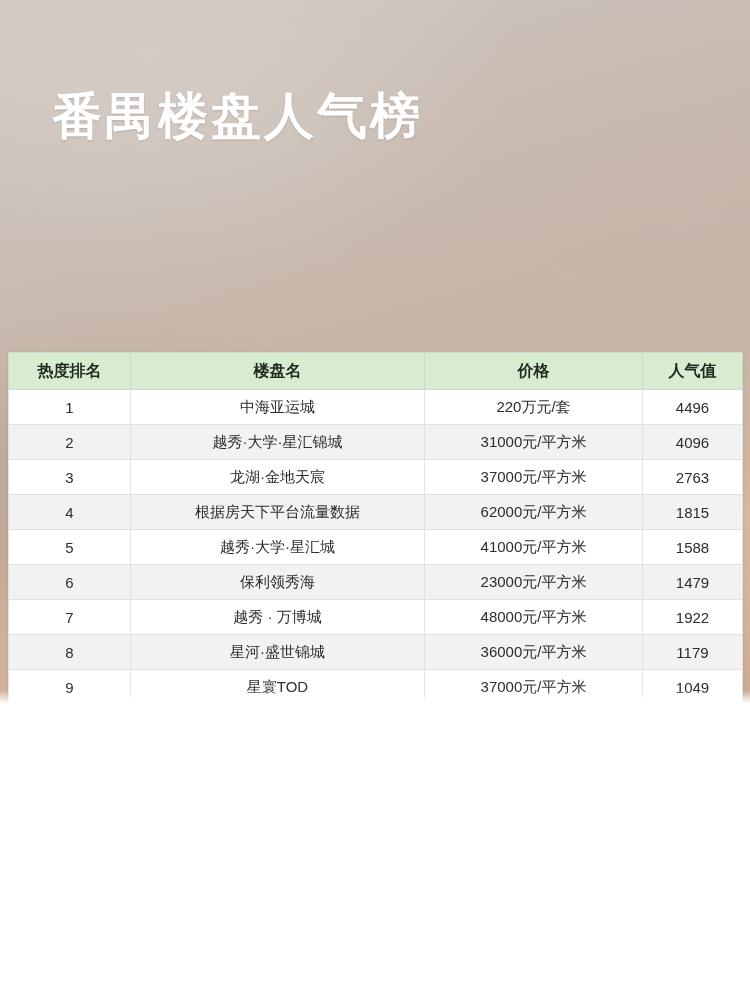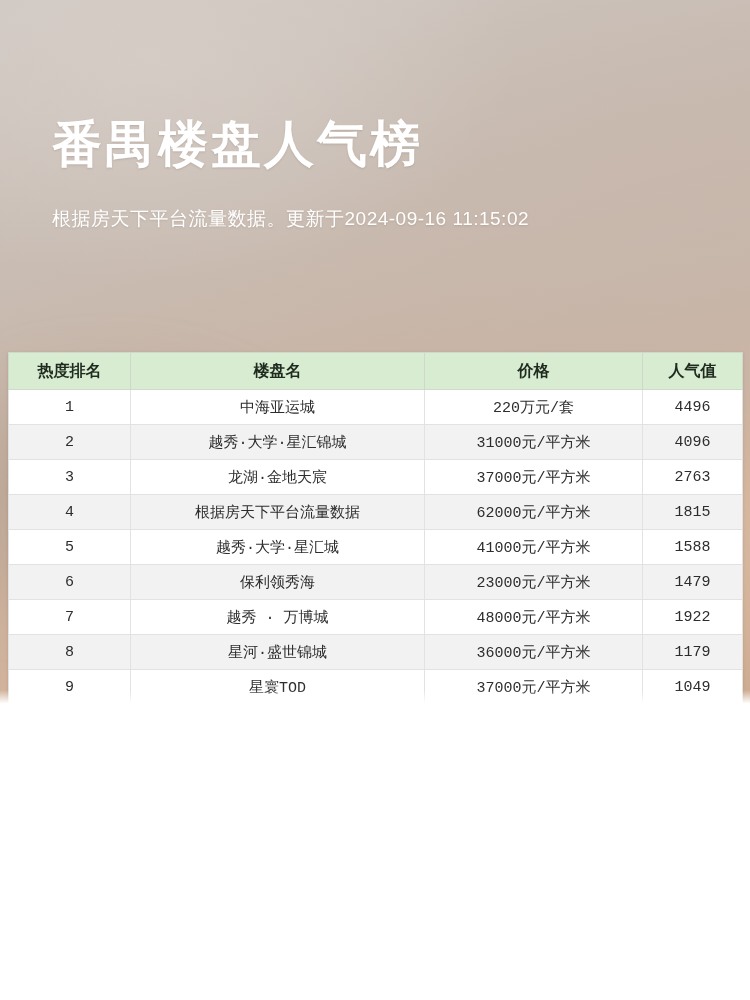--- a/index.html
+++ b/index.html
@@ -49,7 +49,6 @@
     position: relative;
     z-index: 2;
     padding: 88px 0 0 52px;
-    margin-top: 28px;
   }
   #main-title {
     font-size: 50px;

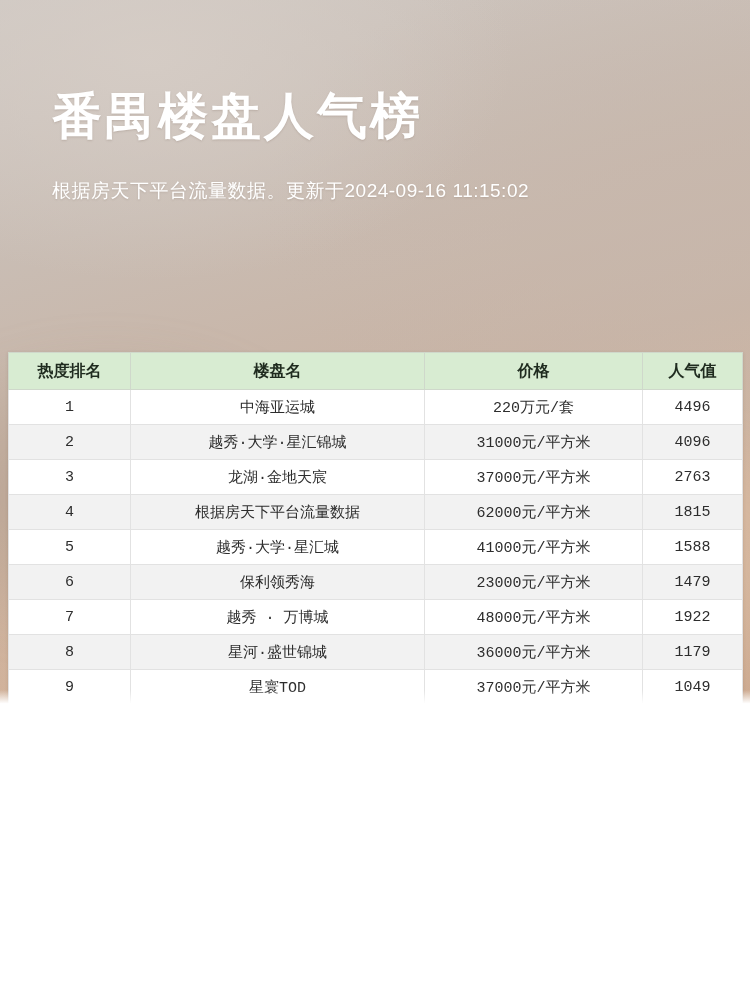--- a/index.html
+++ b/index.html
@@ -138,7 +138,6 @@
 
   <div class="headings">
     <h1 id="main-title">番禺楼盘人气榜</h1>
-    <div id="meta-line">根据房天下平台流量数据。更新于2024-09-16 11:15:02</div>
   </div>
 
   <div class="table-wrap">

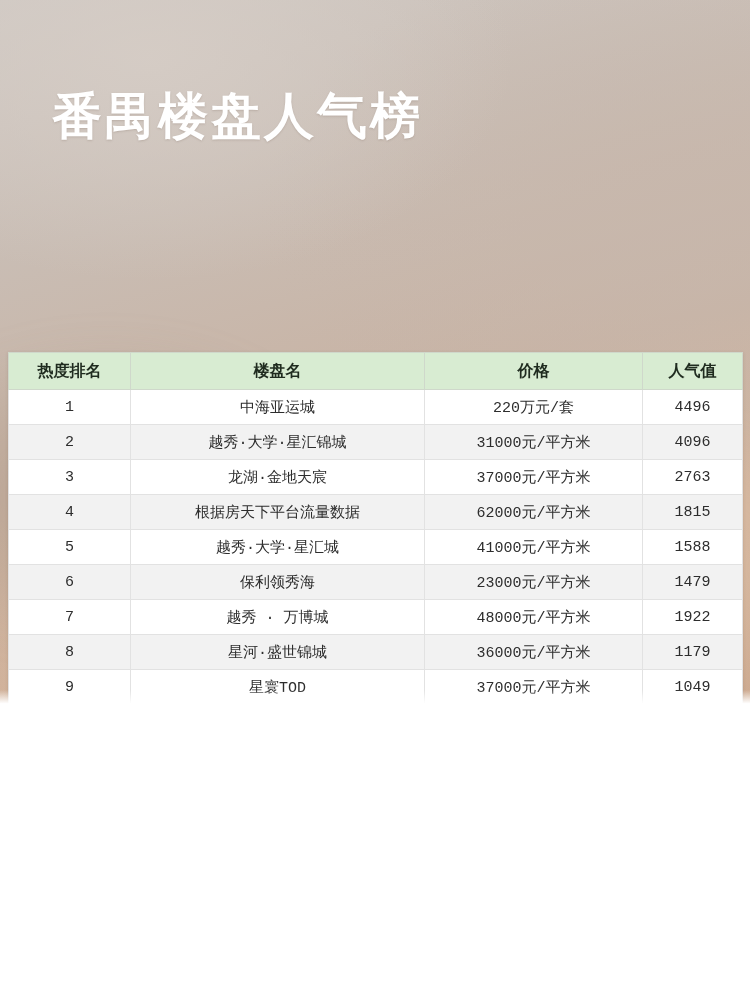--- a/index.html
+++ b/index.html
@@ -81,7 +81,6 @@
     top: 352px;
     width: 606px;
     z-index: 3;
-    font-family: Liberation Mono, monospace;
   }
   table#rank-table {
     border-collapse: collapse;

